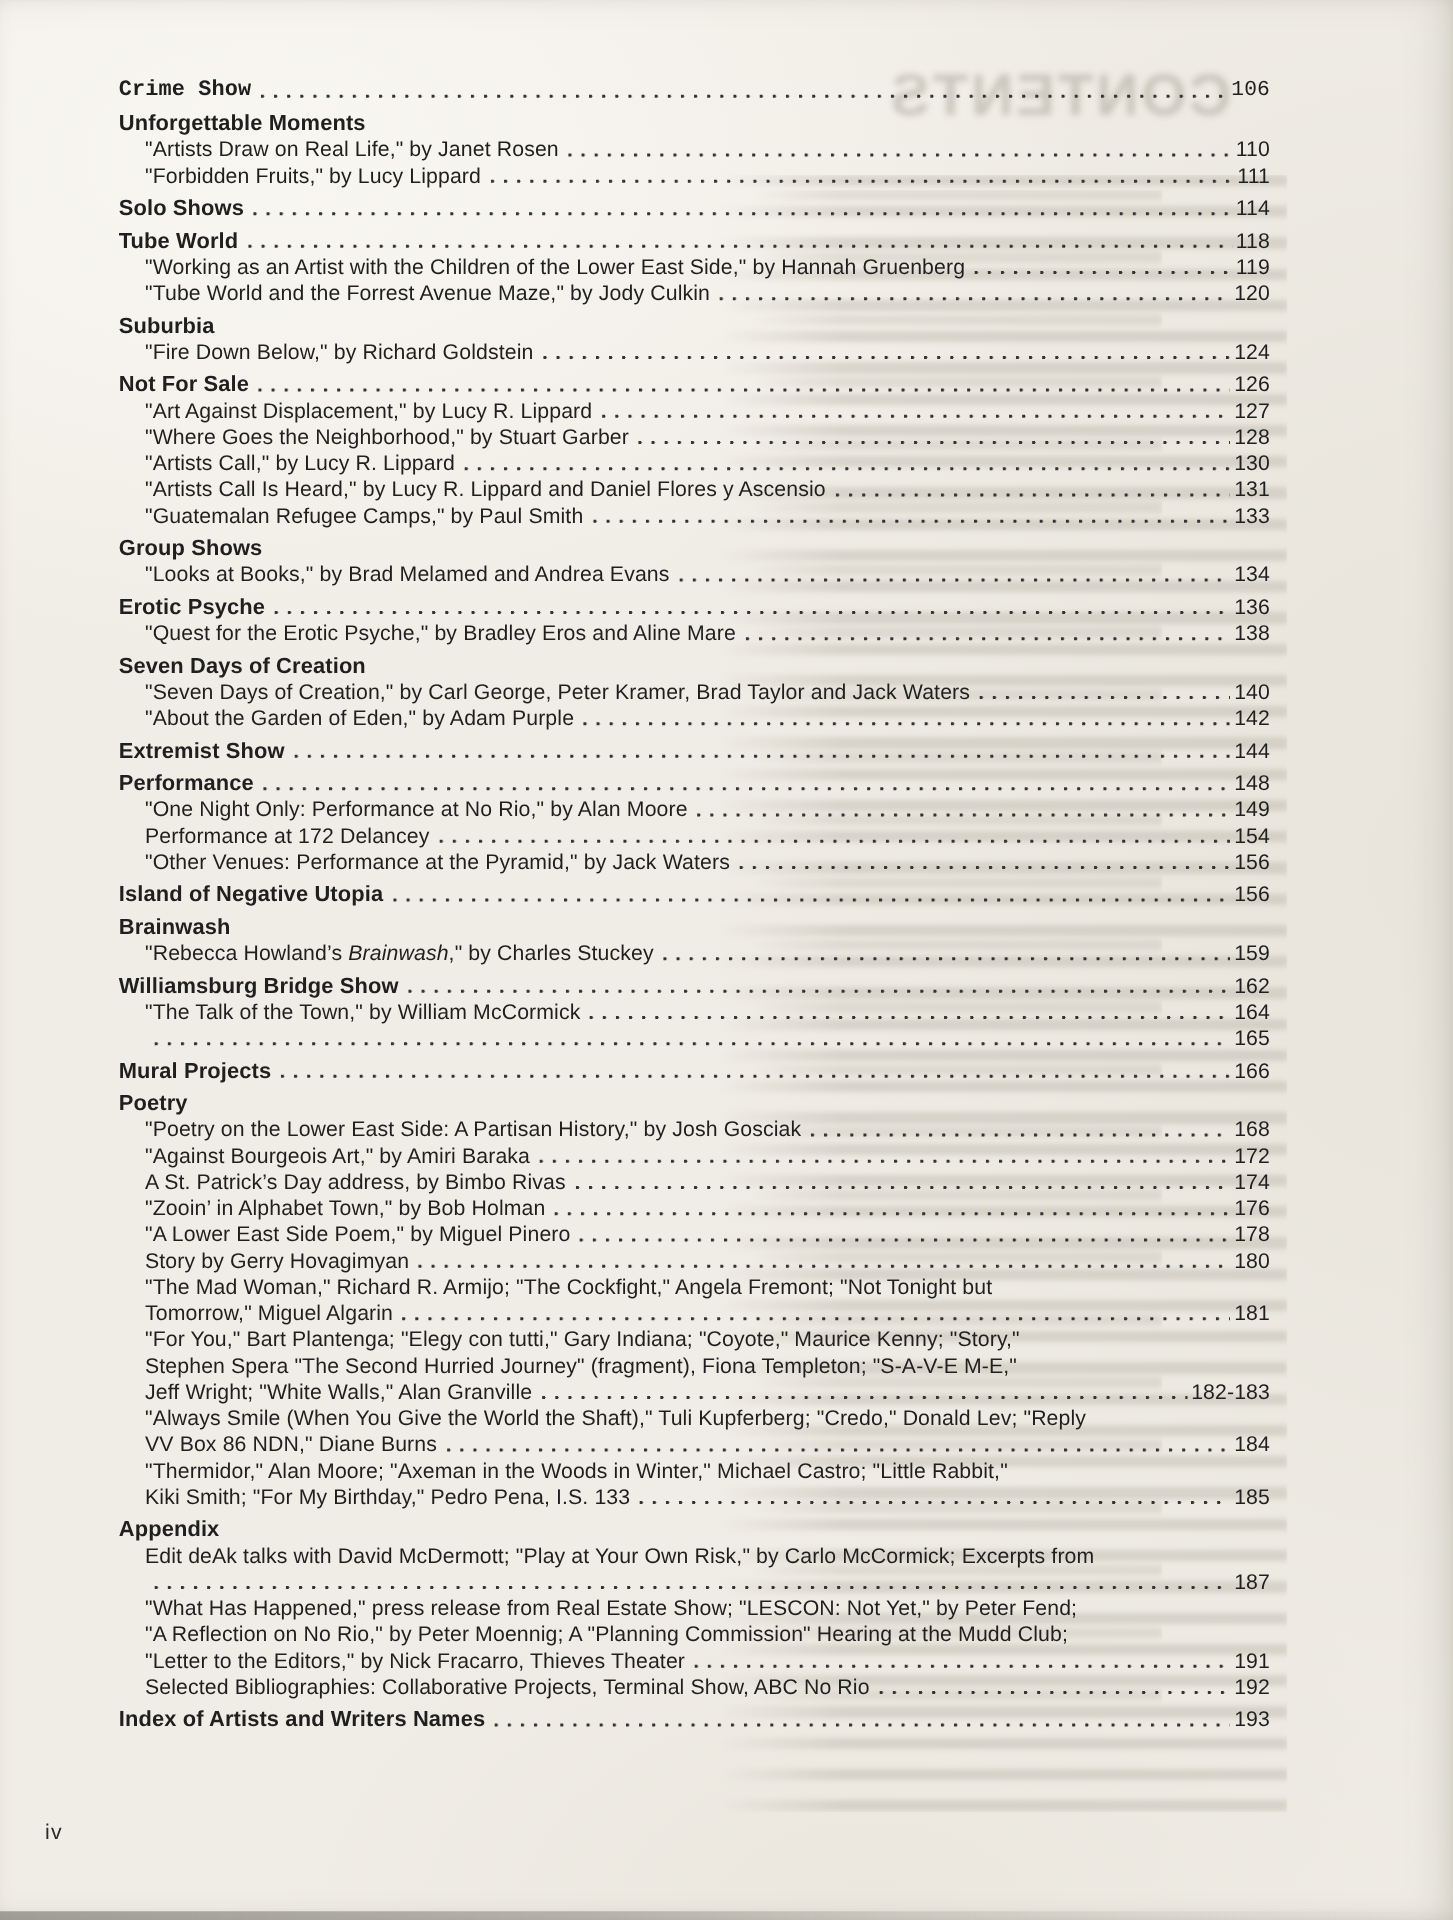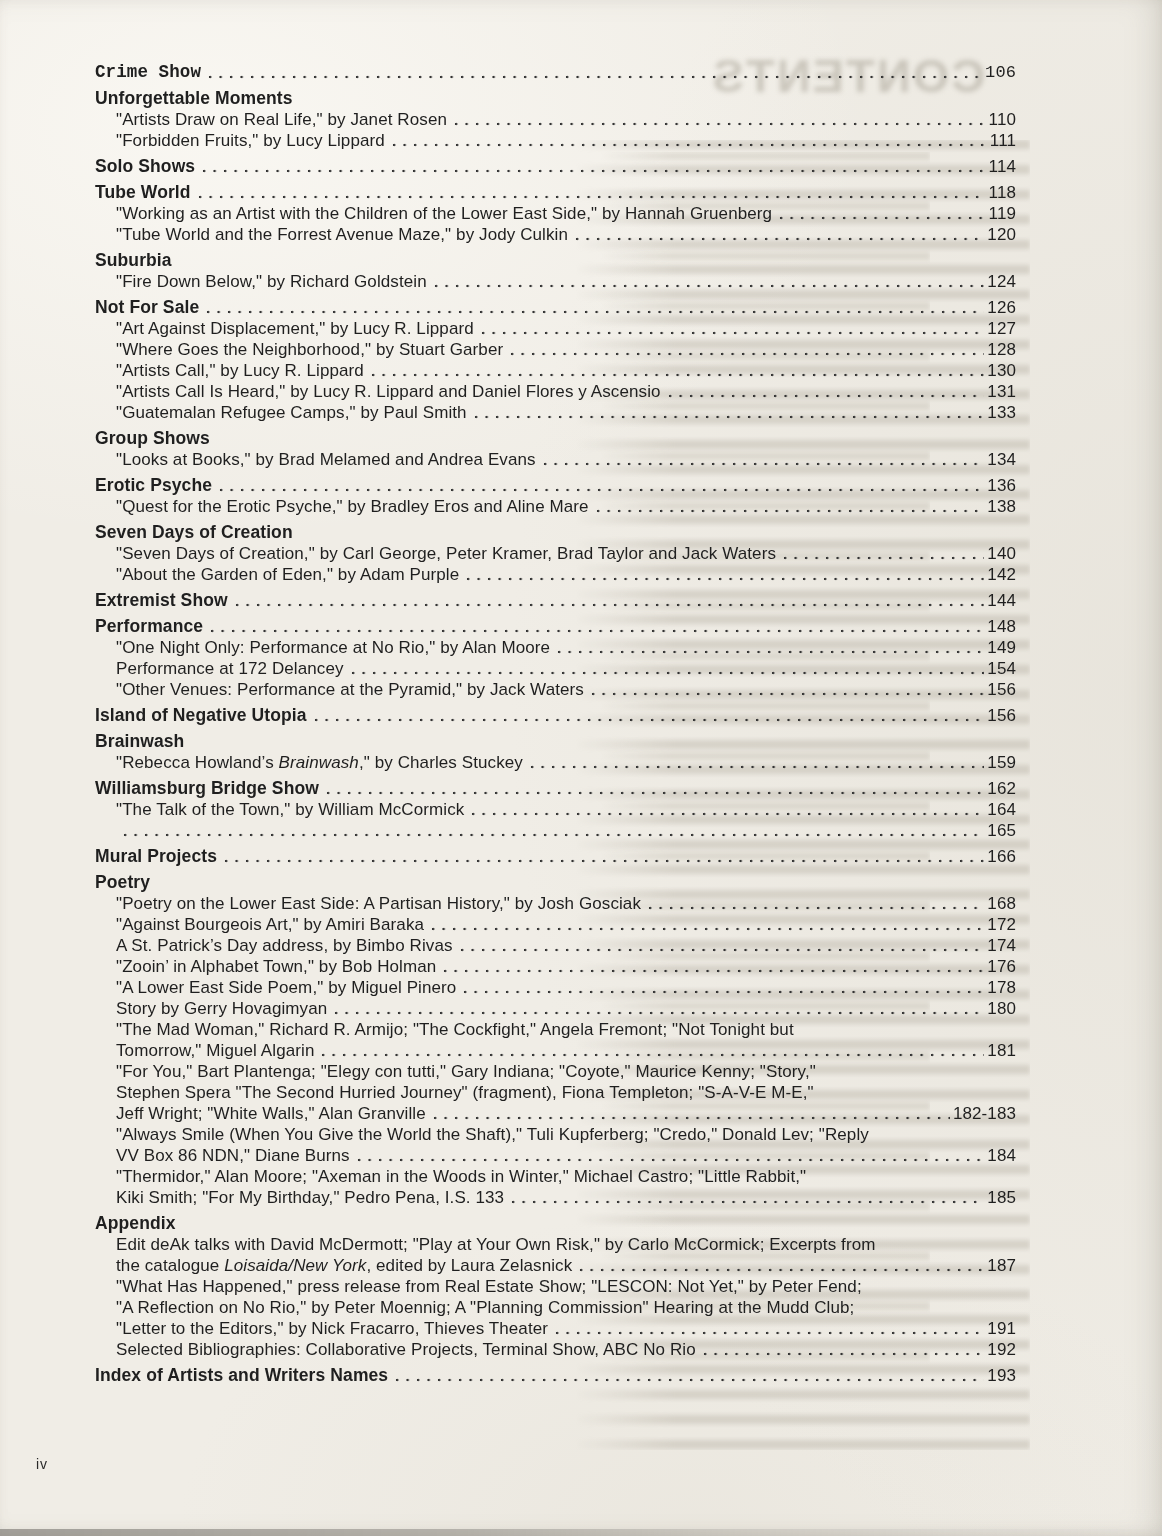--- a/index.html
+++ b/index.html
@@ -415,7 +415,6 @@
   </div>
 
   <div class="row entry">
-    <span class="txt">the catalogue <i>Loisaida/New York</i>, edited by Laura Zelasnick</span>
     <span class="dots"></span>
     <span class="pg">187</span>
   </div>

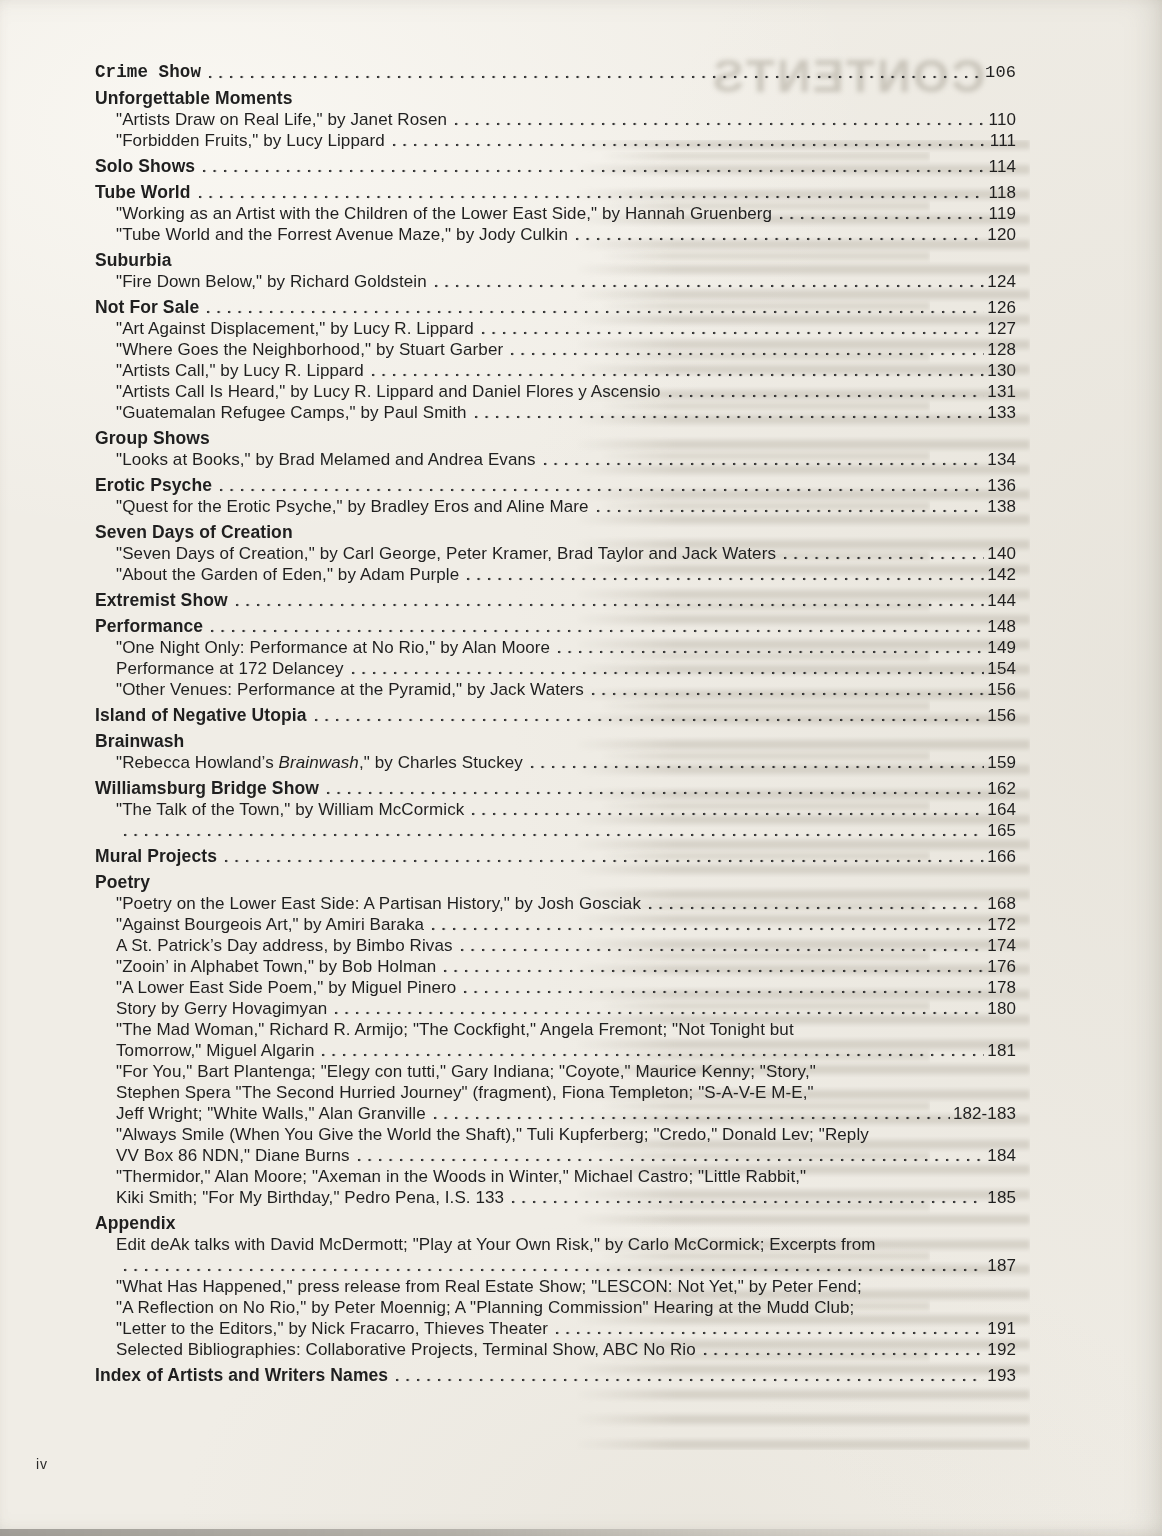--- a/index.html
+++ b/index.html
@@ -82,7 +82,7 @@
   .folio {
     position: absolute; z-index: 2;
     left: 36px; top: 1456px;
-    font-size: 14px; color: #2a2a2a; letter-spacing: 1px;
+    font-size: 17px; color: #2a2a2a; letter-spacing: 1px;
   }
 
   

